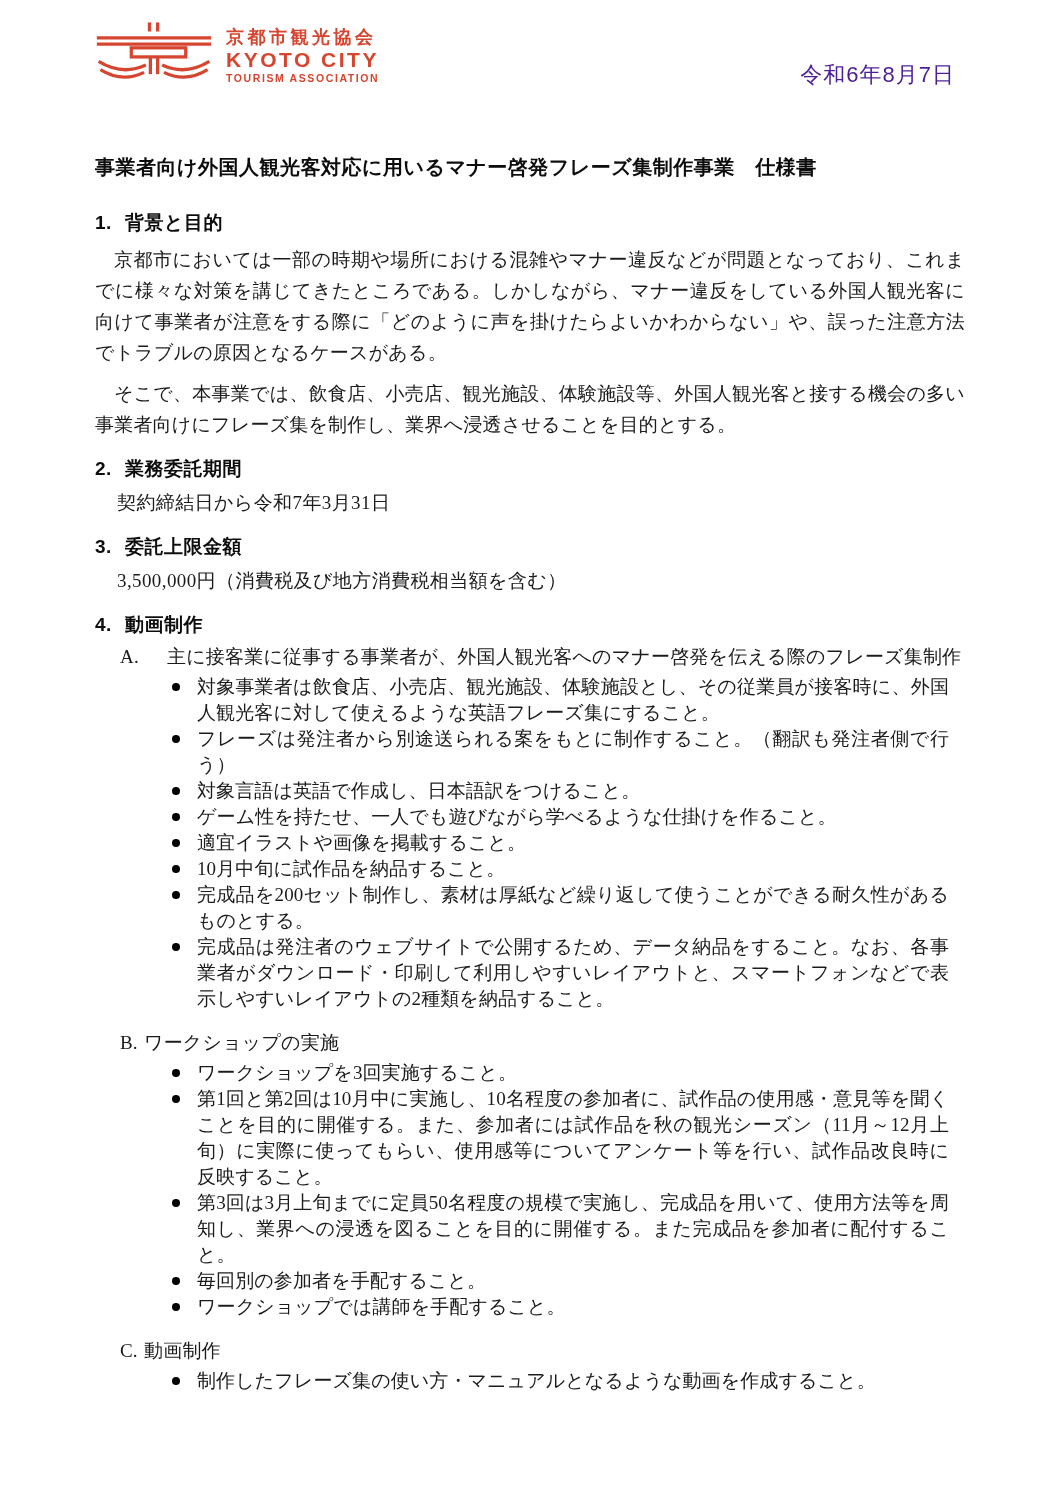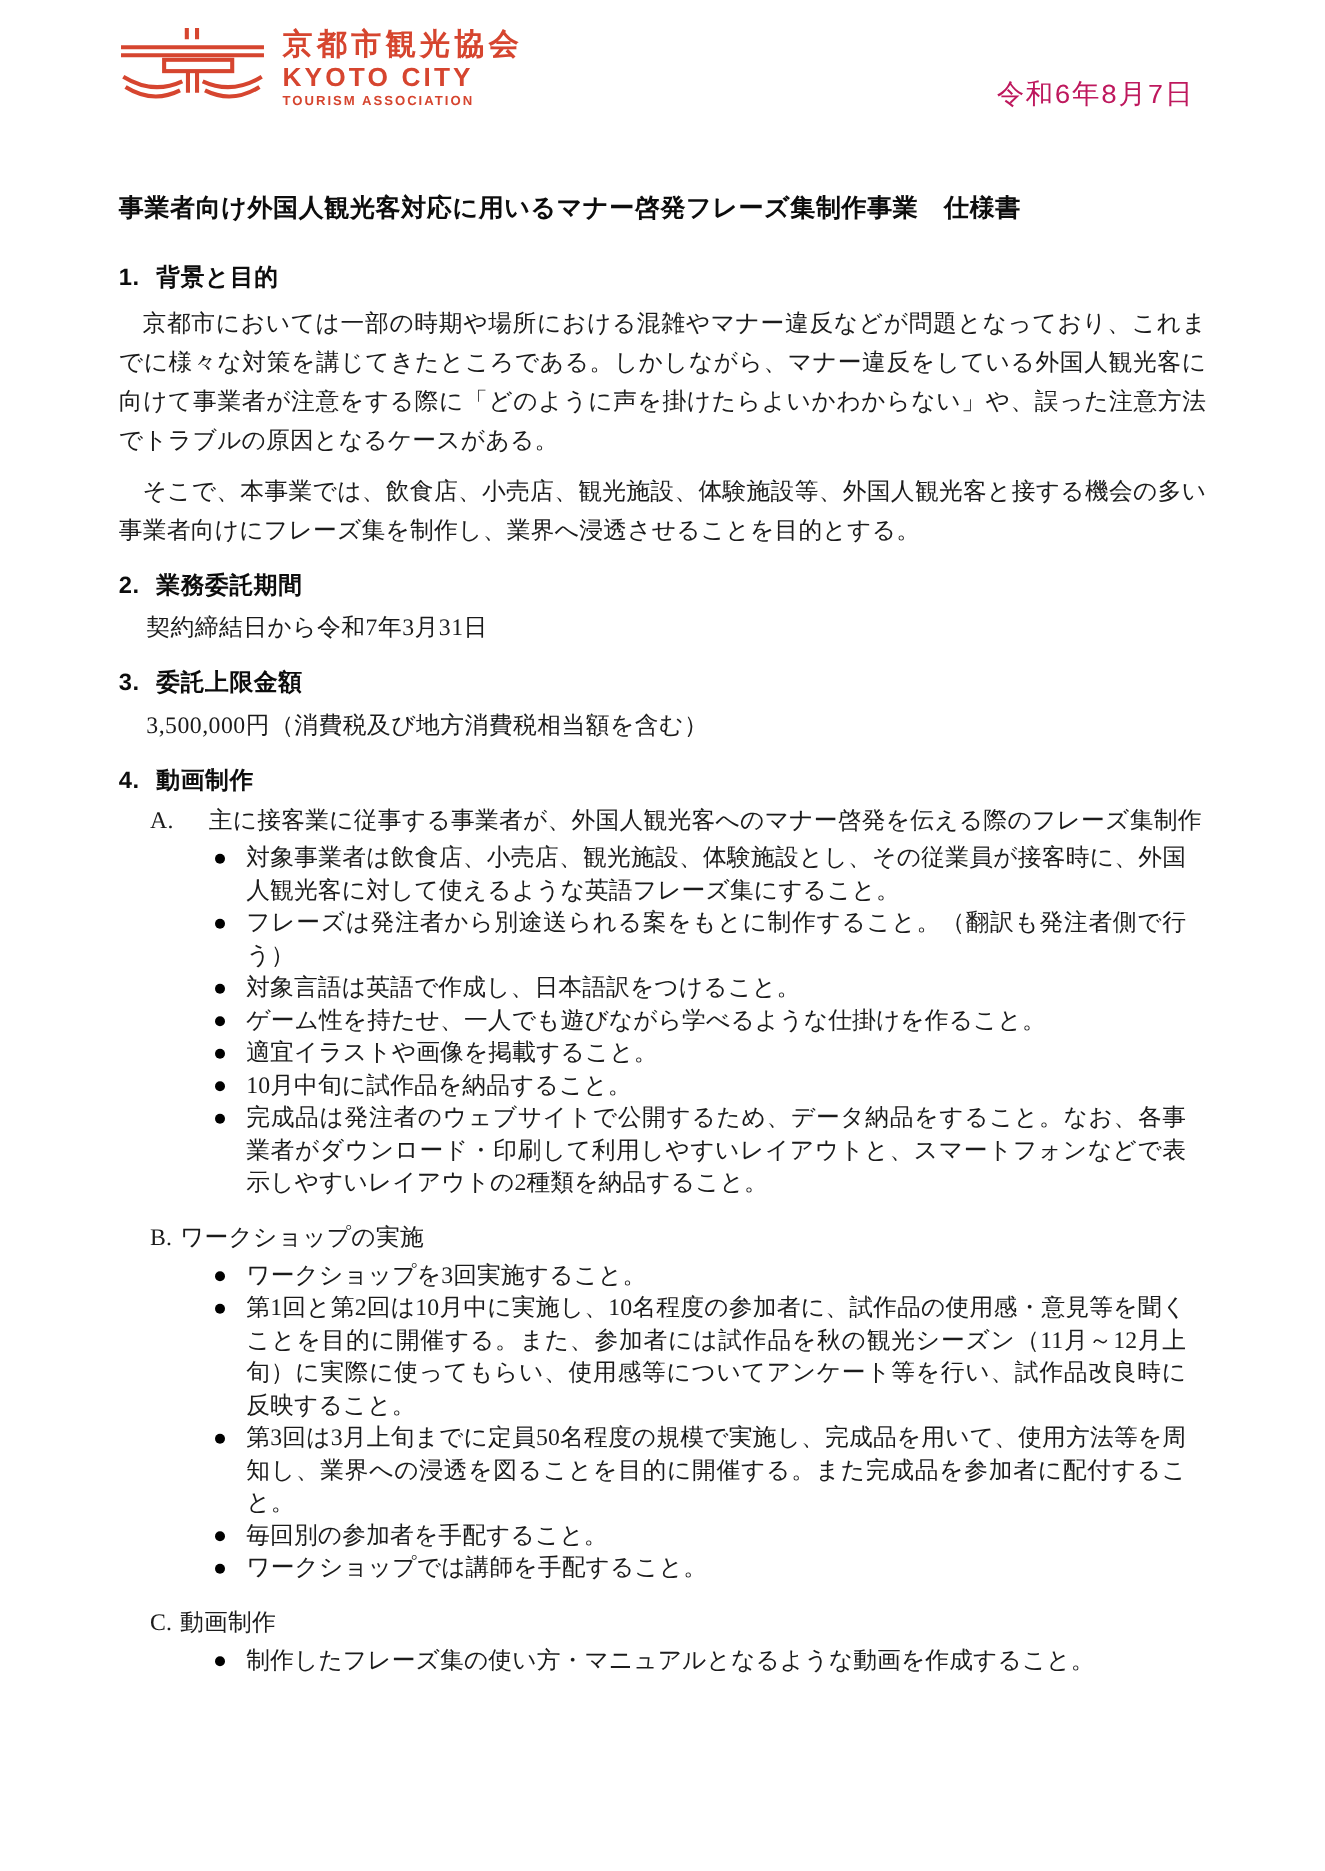--- a/index.html
+++ b/index.html
@@ -19,7 +19,7 @@
   .logo-mark{width:118px;height:76px;}
   .logo-text{display:flex;flex-direction:column;color:var(--brand-red);
     font-family:"Liberation Sans","DejaVu Sans",sans-serif;line-height:1.08;}
-  .logo-jp{font-size:24px;font-weight:700;letter-spacing:3.5px;white-space:nowrap;font-family:Liberation Mono, monospace;}
+  .logo-jp{font-size:18px;font-weight:700;letter-spacing:3.5px;white-space:nowrap;}
   .logo-en1{font-size:21px;font-weight:700;letter-spacing:2.5px;white-space:nowrap;margin-top:2px;}
   .logo-en2{font-size:10.5px;font-weight:700;letter-spacing:1.6px;white-space:nowrap;margin-top:1px;}
   .date-line{

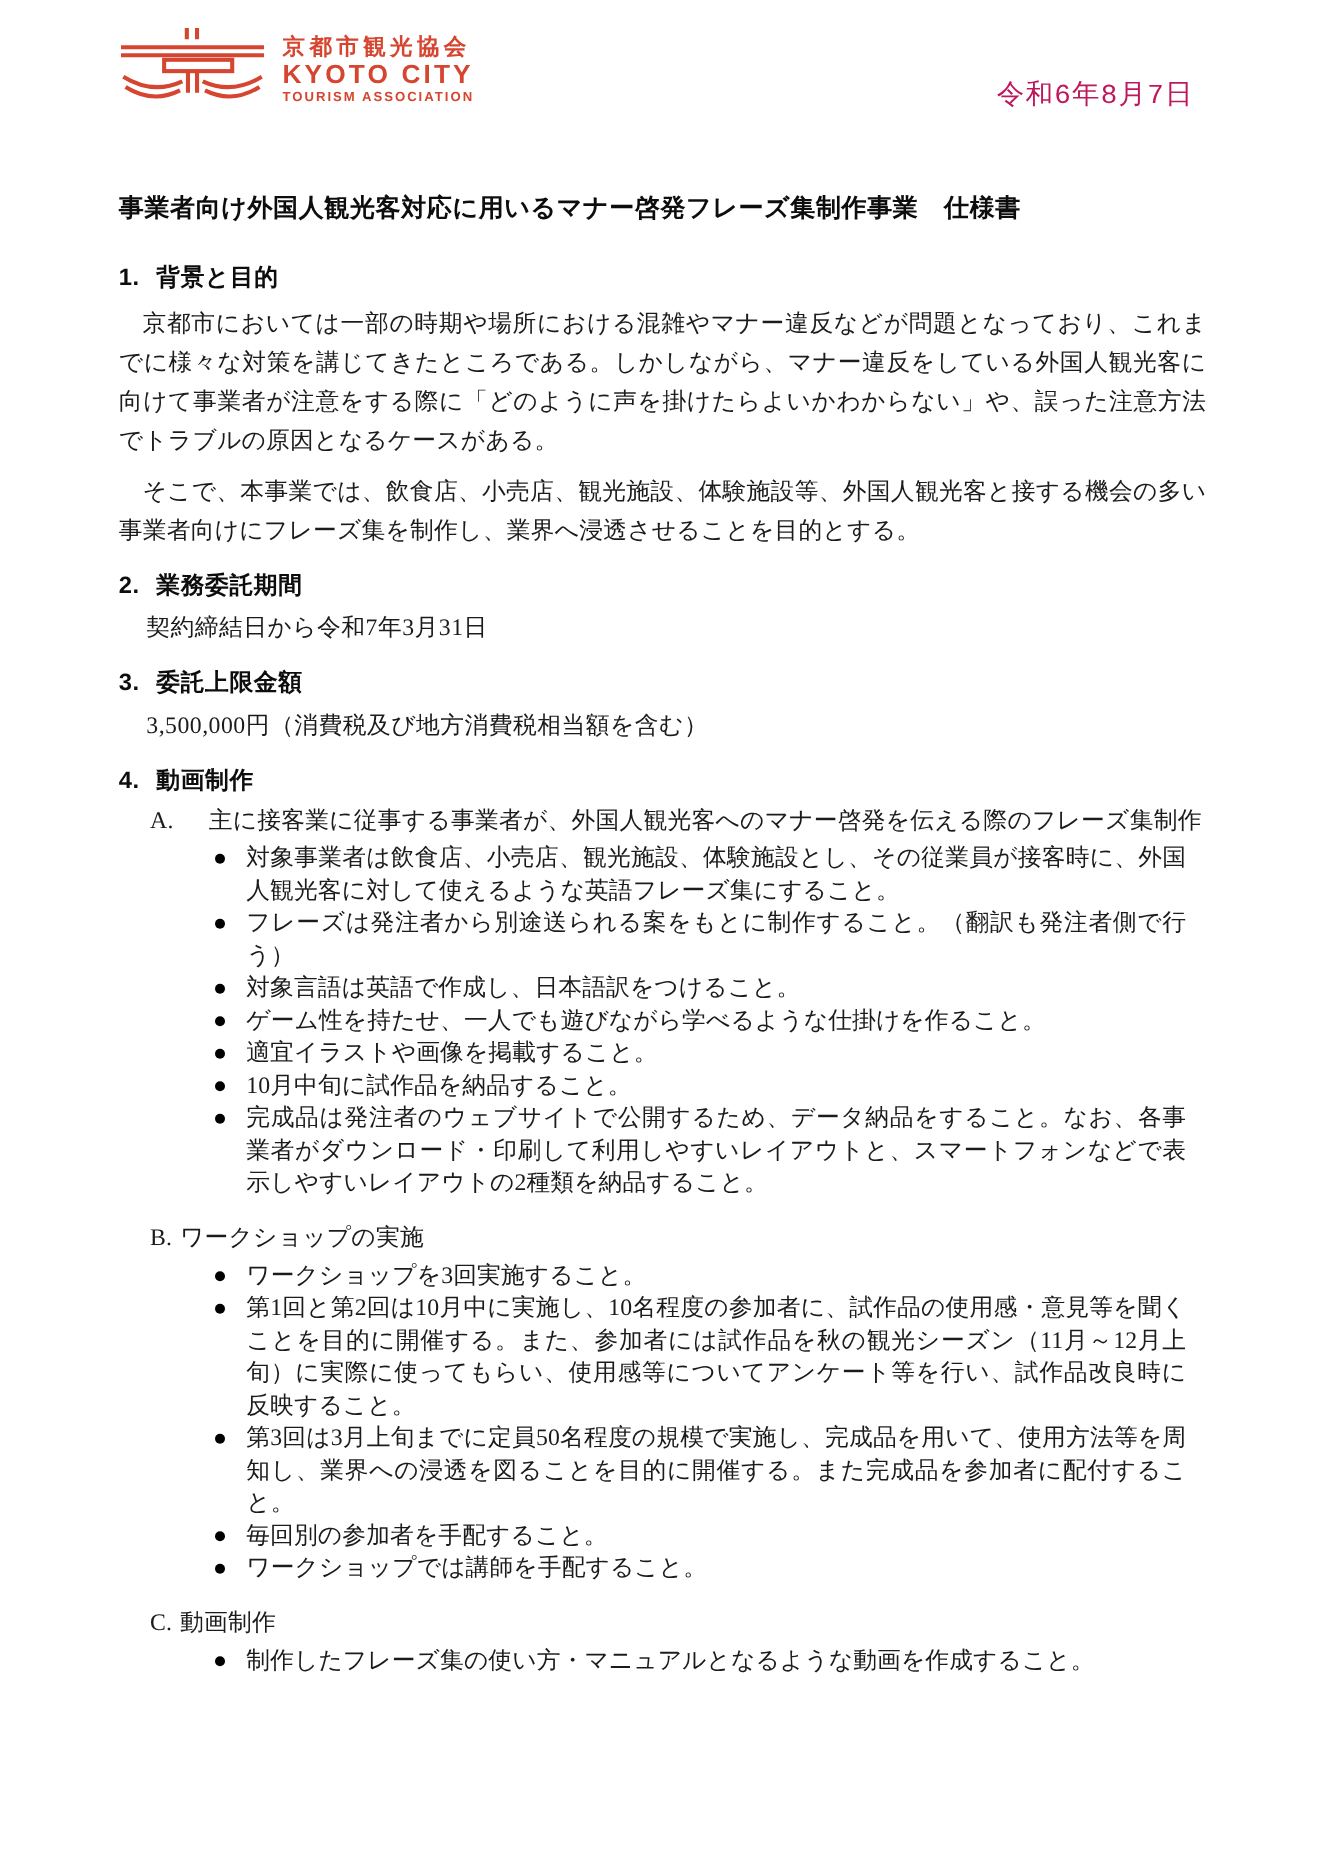--- a/index.html
+++ b/index.html
@@ -24,7 +24,7 @@
   .logo-en2{font-size:10.5px;font-weight:700;letter-spacing:1.6px;white-space:nowrap;margin-top:1px;}
   .date-line{
     position:absolute;right:10px;top:42px;font-size:22px;letter-spacing:1px;
-    font-family:Liberation Mono, monospace;color:#be185d;
+    font-family:Liberation Sans, sans-serif;color:#4c1d95;
   }
   
   .doc-title{

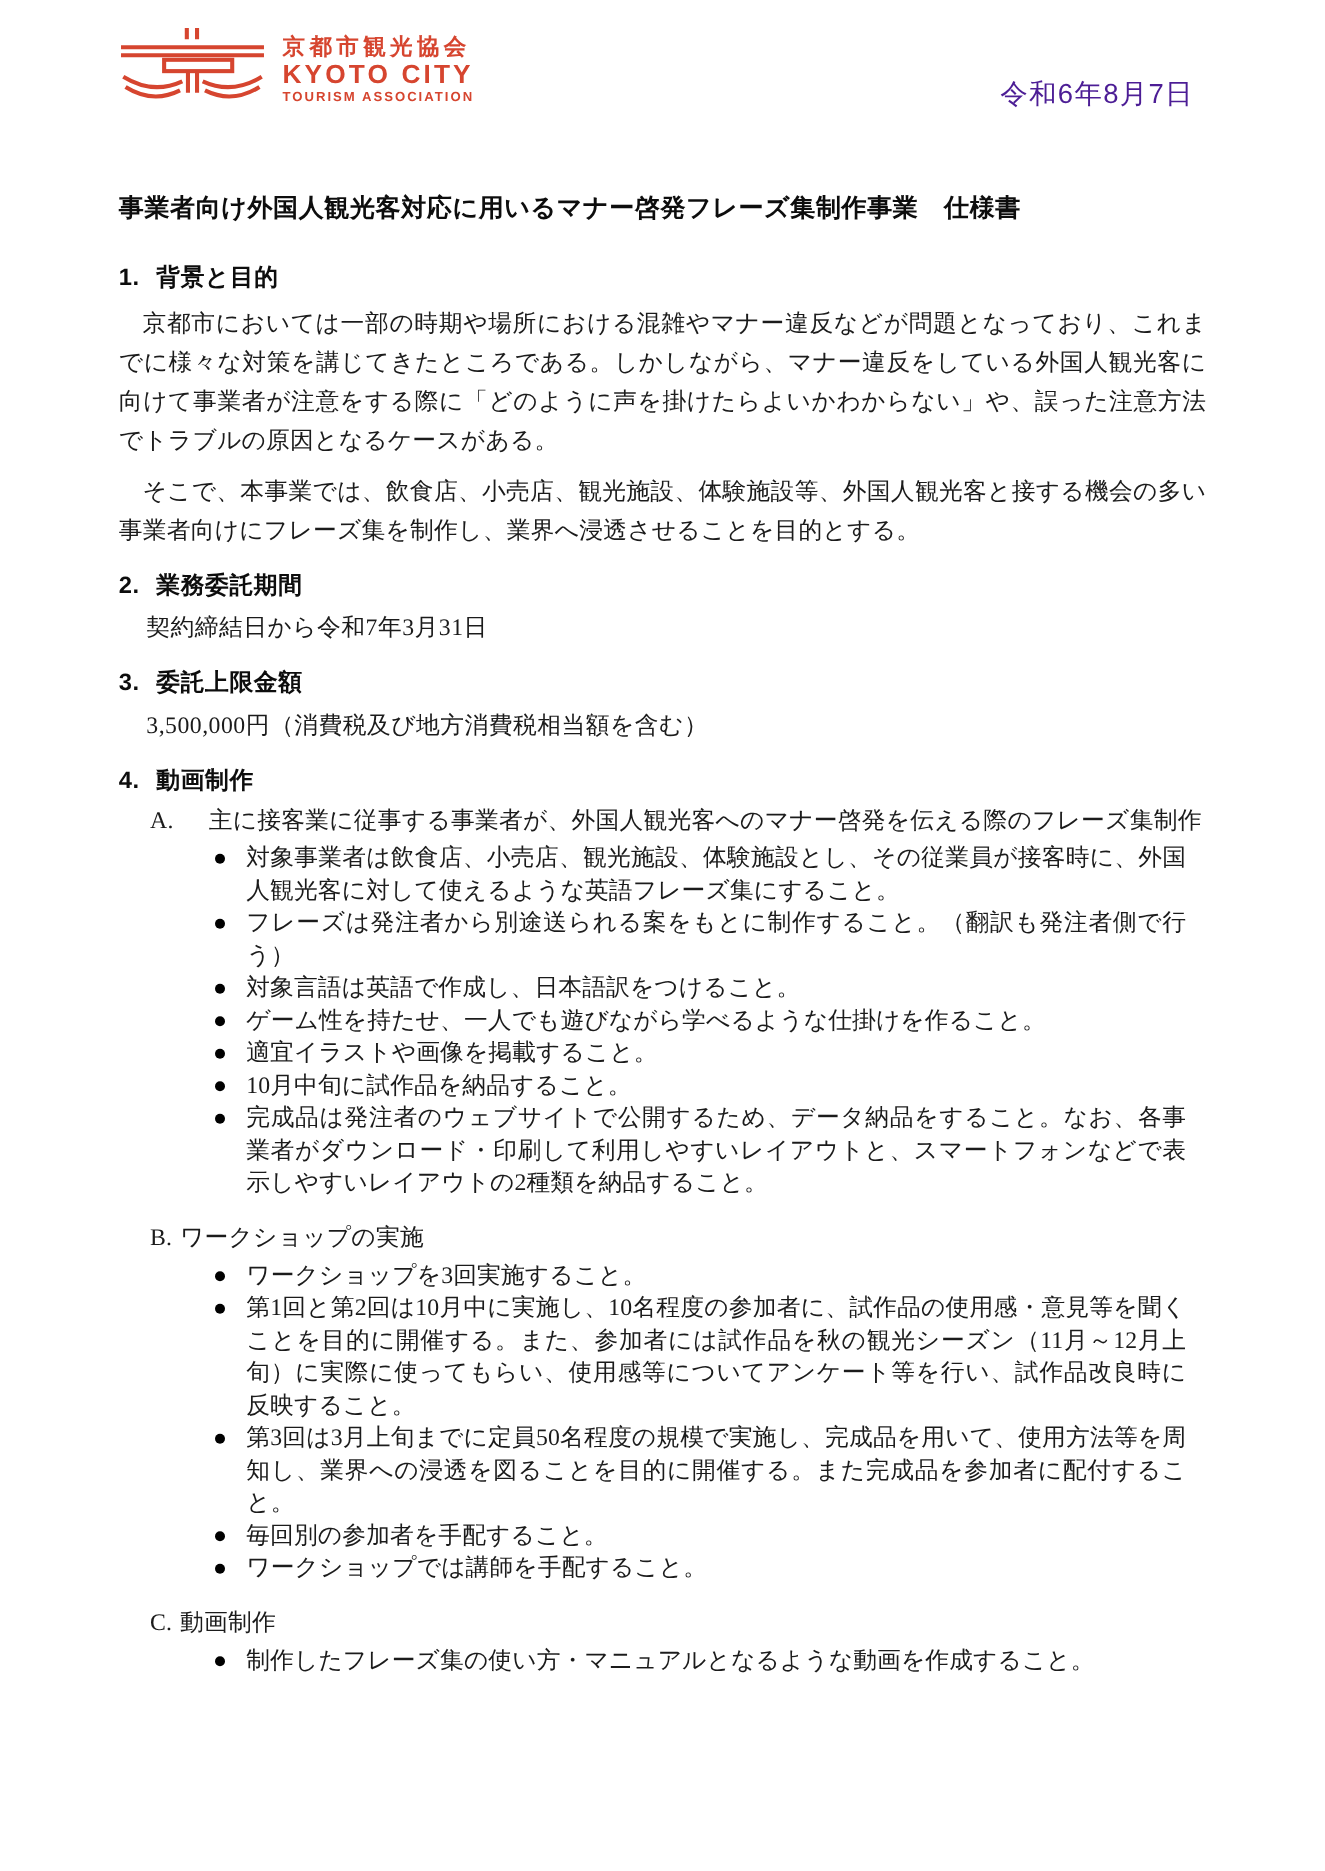--- a/index.html
+++ b/index.html
@@ -151,6 +151,10 @@
         </li>
       <li class="bullet">
           <span class="dot"></span>
+          <span class="bullet-text">完成品を200セット制作し、素材は厚紙など繰り返して使うことができる耐久性があるものとする。</span>
+        </li>
+      <li class="bullet">
+          <span class="dot"></span>
           <span class="bullet-text">完成品は発注者のウェブサイトで公開するため、データ納品をすること。なお、各事業者がダウンロード・印刷して利用しやすいレイアウトと、スマートフォンなどで表示しやすいレイアウトの2種類を納品すること。</span>
         </li>
     </ul>

